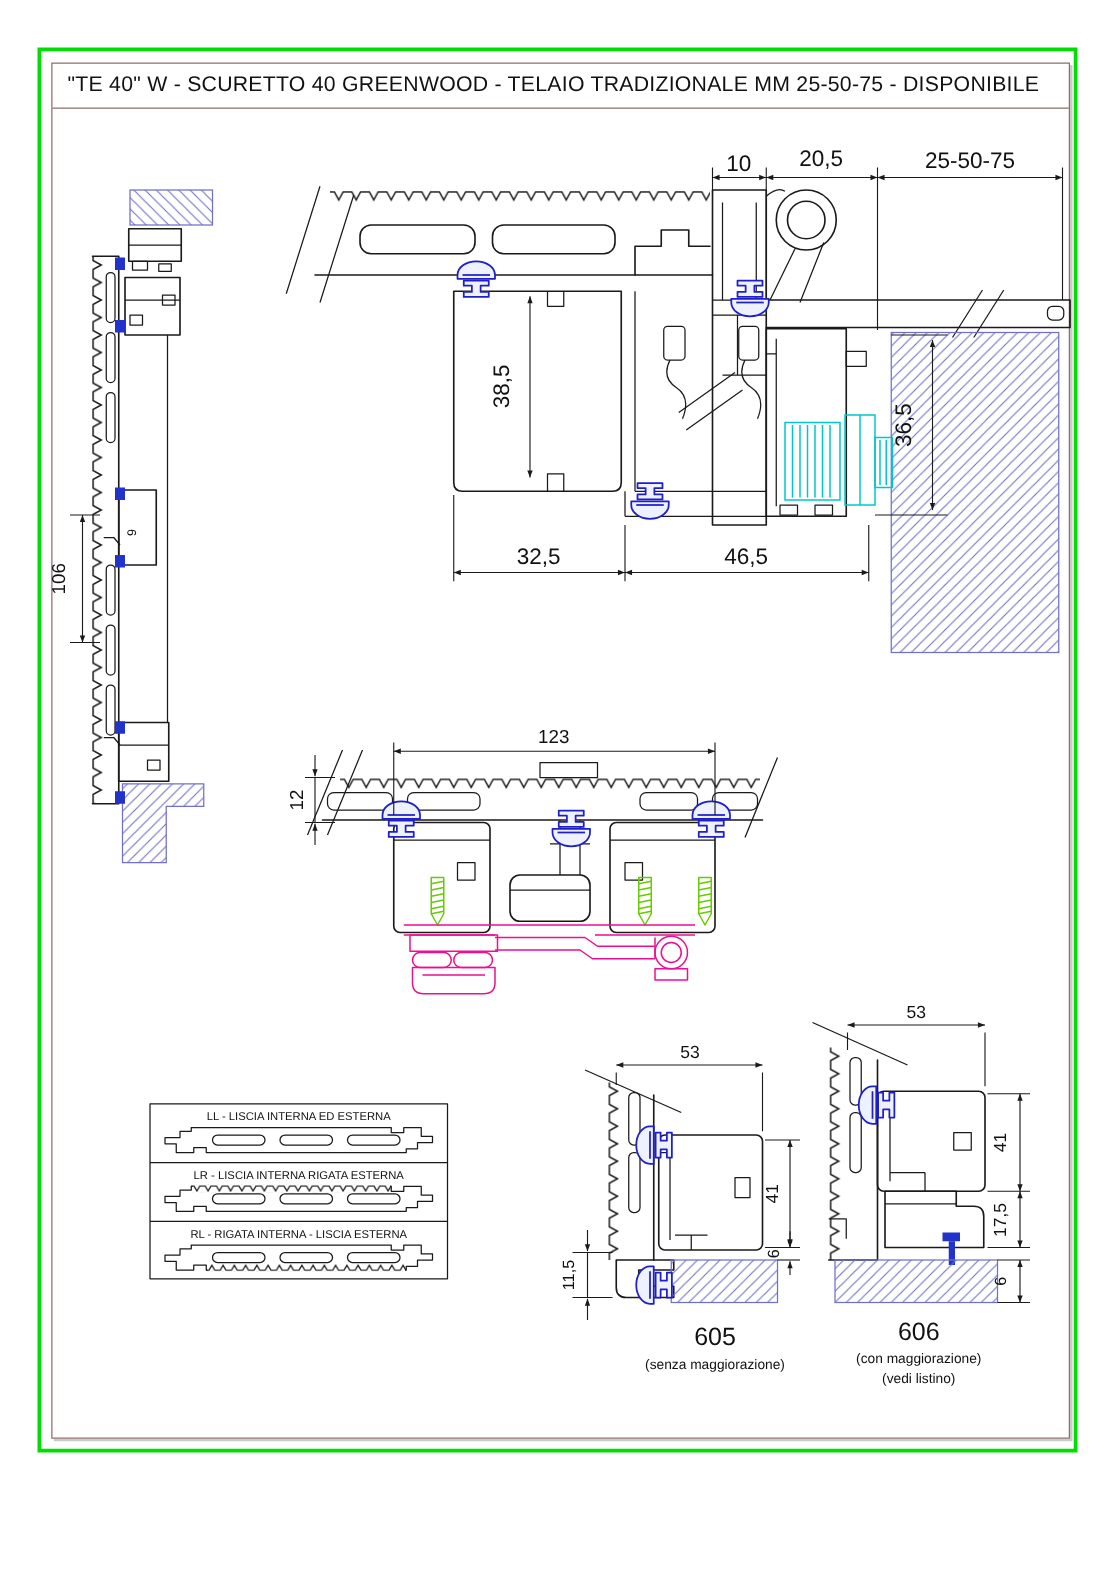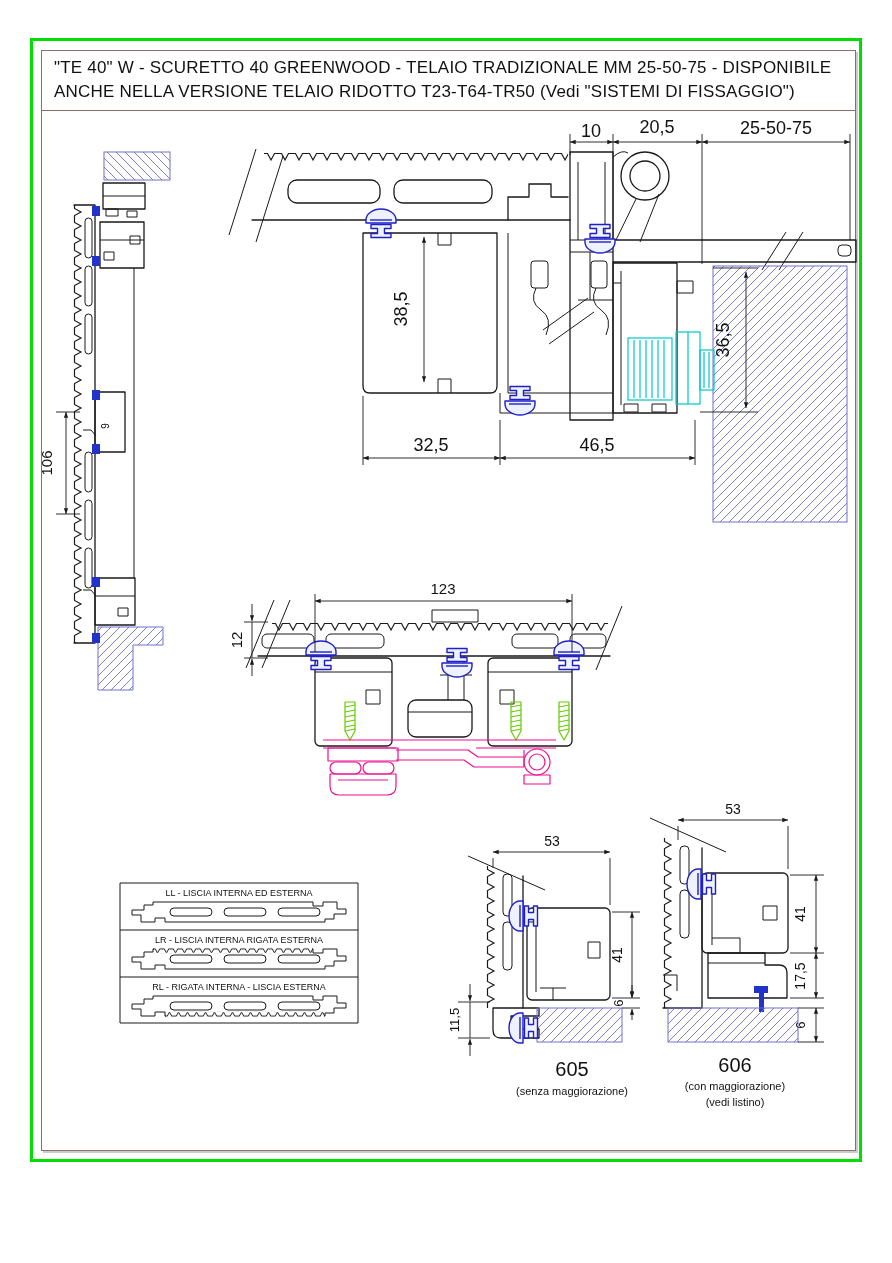--- a/index.html
+++ b/index.html
@@ -36,7 +36,6 @@
   <div class="inner-box">
     <div class="titlebox">
       <div>"TE 40" W - SCURETTO 40 GREENWOOD - TELAIO TRADIZIONALE MM 25-50-75 - DISPONIBILE</div>
-      <div>ANCHE NELLA VERSIONE TELAIO RIDOTTO T23-T64-TR50 (Vedi "SISTEMI DI FISSAGGIO")</div>
     </div>
   </div>
 

